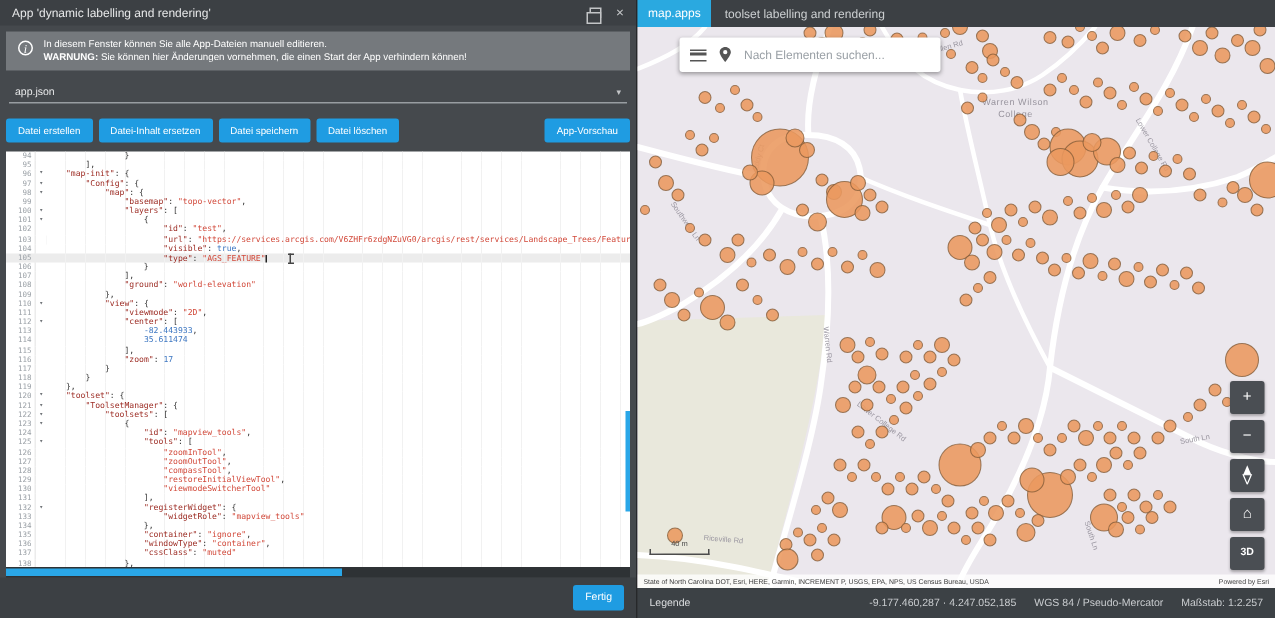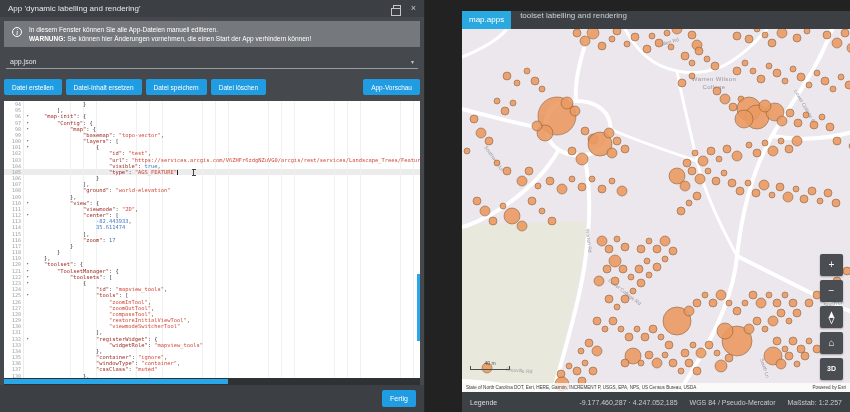--- a/index.html
+++ b/index.html
@@ -5,7 +5,7 @@
   * { margin:0; padding:0; box-sizing:border-box; }
   html,body { width:850px; height:412px; overflow:hidden; background:#222;
     font-family:"Liberation Sans", sans-serif; }
-  .app { display:flex; width:850px; height:328px;gap:37px; }
+  .app { display:flex; width:850px; height:328px; }
 
   
   .left { width:425px; height:412px; background:#45494d; display:flex; flex-direction:column; border-right:1px solid #26282a; }

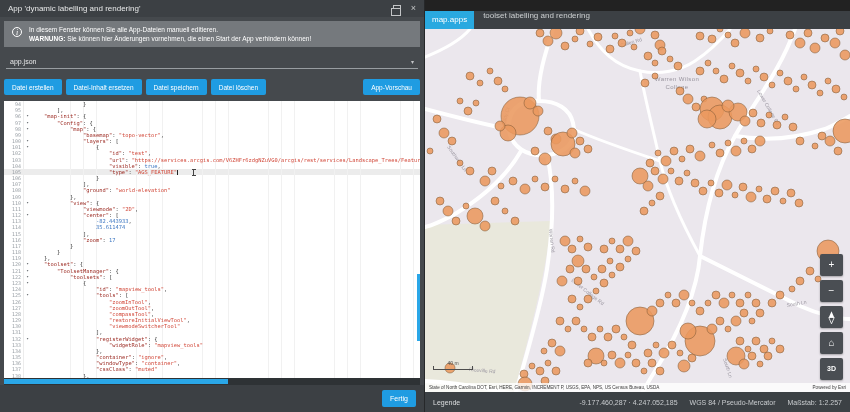--- a/index.html
+++ b/index.html
@@ -43,7 +43,7 @@
 
   
   .right { width:425px; height:412px; display:flex; flex-direction:column; position:relative; }
-  .rp-header { height:18px; background:#3c4044; display:flex; align-items:flex-start; flex:0 0 auto;margin-top:11px; }
+  .rp-header { height:18px; background:#3c4044; display:flex; align-items:center; flex:0 0 auto; }
   .brand { background:#2aa9e0; color:#fff; font-size:8px; height:18px; line-height:18px; padding:0 7px; }
   .rp-title { color:#cdd0d2; font-size:8px; margin-left:9px; }
   .rp-map { flex:1 1 auto; position:relative; background:#ebe7ed; overflow:hidden; }

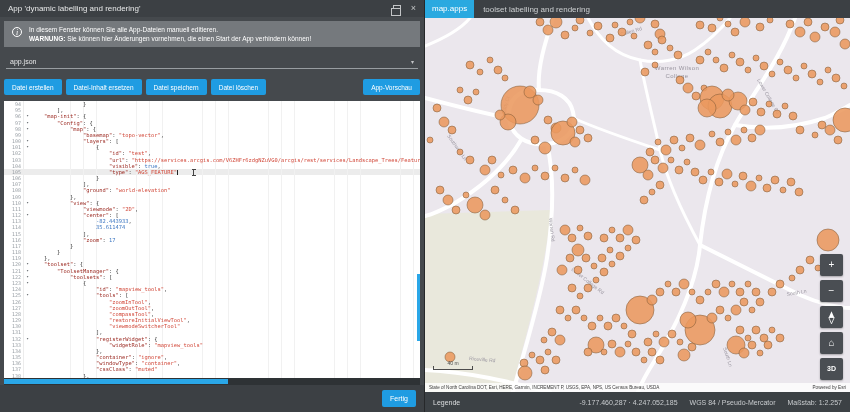--- a/index.html
+++ b/index.html
@@ -465,6 +465,13 @@
             <circle cx="120" cy="352" r="4" fill="#ea995f" fill-opacity="0.88" stroke="#7d5836" stroke-width="0.7" stroke-opacity="0.75"></circle>
           </g>
       </svg>
+      <div class="search-box">
+        <span class="hamb"></span>
+        <svg width="9" height="13" viewBox="0 0 12 14">
+            <path fill="#555" d="M6 0C3.2 0 1 2.1 1 4.7 1 7.4 6 13.5 6 13.5s5-6.1 5-8.8C11 2.1 8.8 0 6 0zm0 6.6a1.9 1.9 0 1 1 0-3.8 1.9 1.9 0 0 1 0 3.8z"></path>
+          </svg>
+        <input class="search-input" type="text" placeholder="Nach Elementen suchen..." style="">
+      </div>
       <div class="map-controls" id="map-controls">
           <button class="mc-btn">+</button>
           <button class="mc-btn">−</button>

